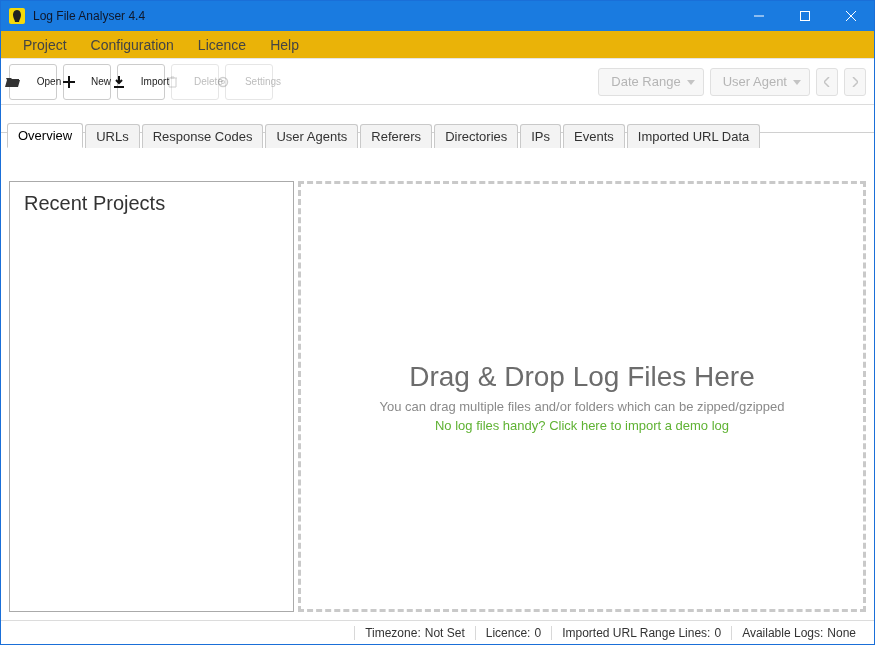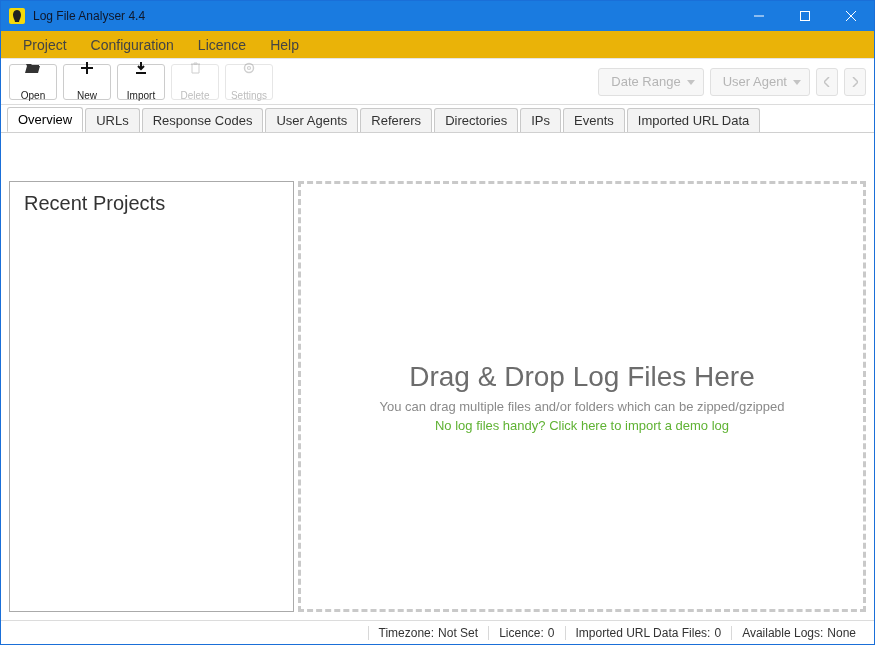--- a/index.html
+++ b/index.html
@@ -68,7 +68,6 @@
     width: 48px;
     height: 36px;
     display: flex;
-    flex-direction: column;
     align-items: center;
     justify-content: center;
     cursor: pointer;

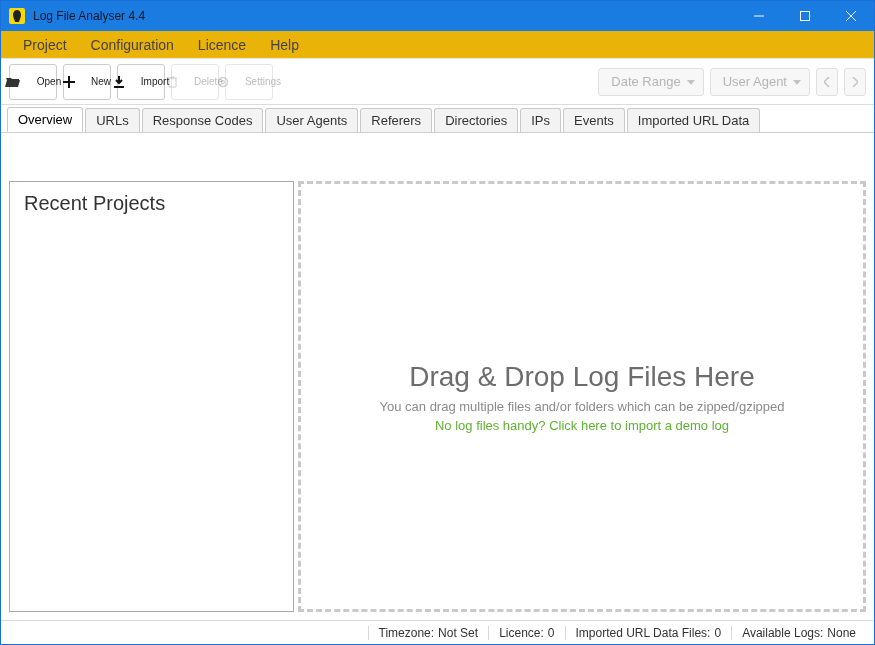--- a/index.html
+++ b/index.html
@@ -122,7 +122,7 @@
     color: #333;
     cursor: pointer;
     position: relative;
-    top: 0;
+    top: 16px;
   }
   .tab.active {
     background: #fff;

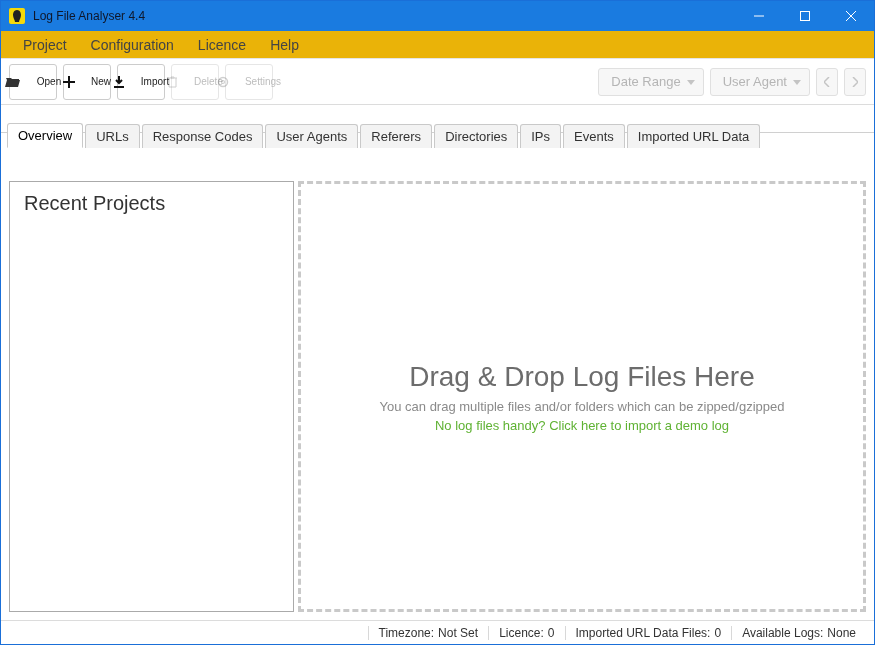--- a/index.html
+++ b/index.html
@@ -343,7 +343,7 @@
     <span class="value">0</span>
   </div>
   <div class="status-item">
-    <span class="label">Imported URL Data Files:</span>
+    <span class="label">Imported URL Range Lines:</span>
     <span class="value">0</span>
   </div>
   <div class="status-item">

